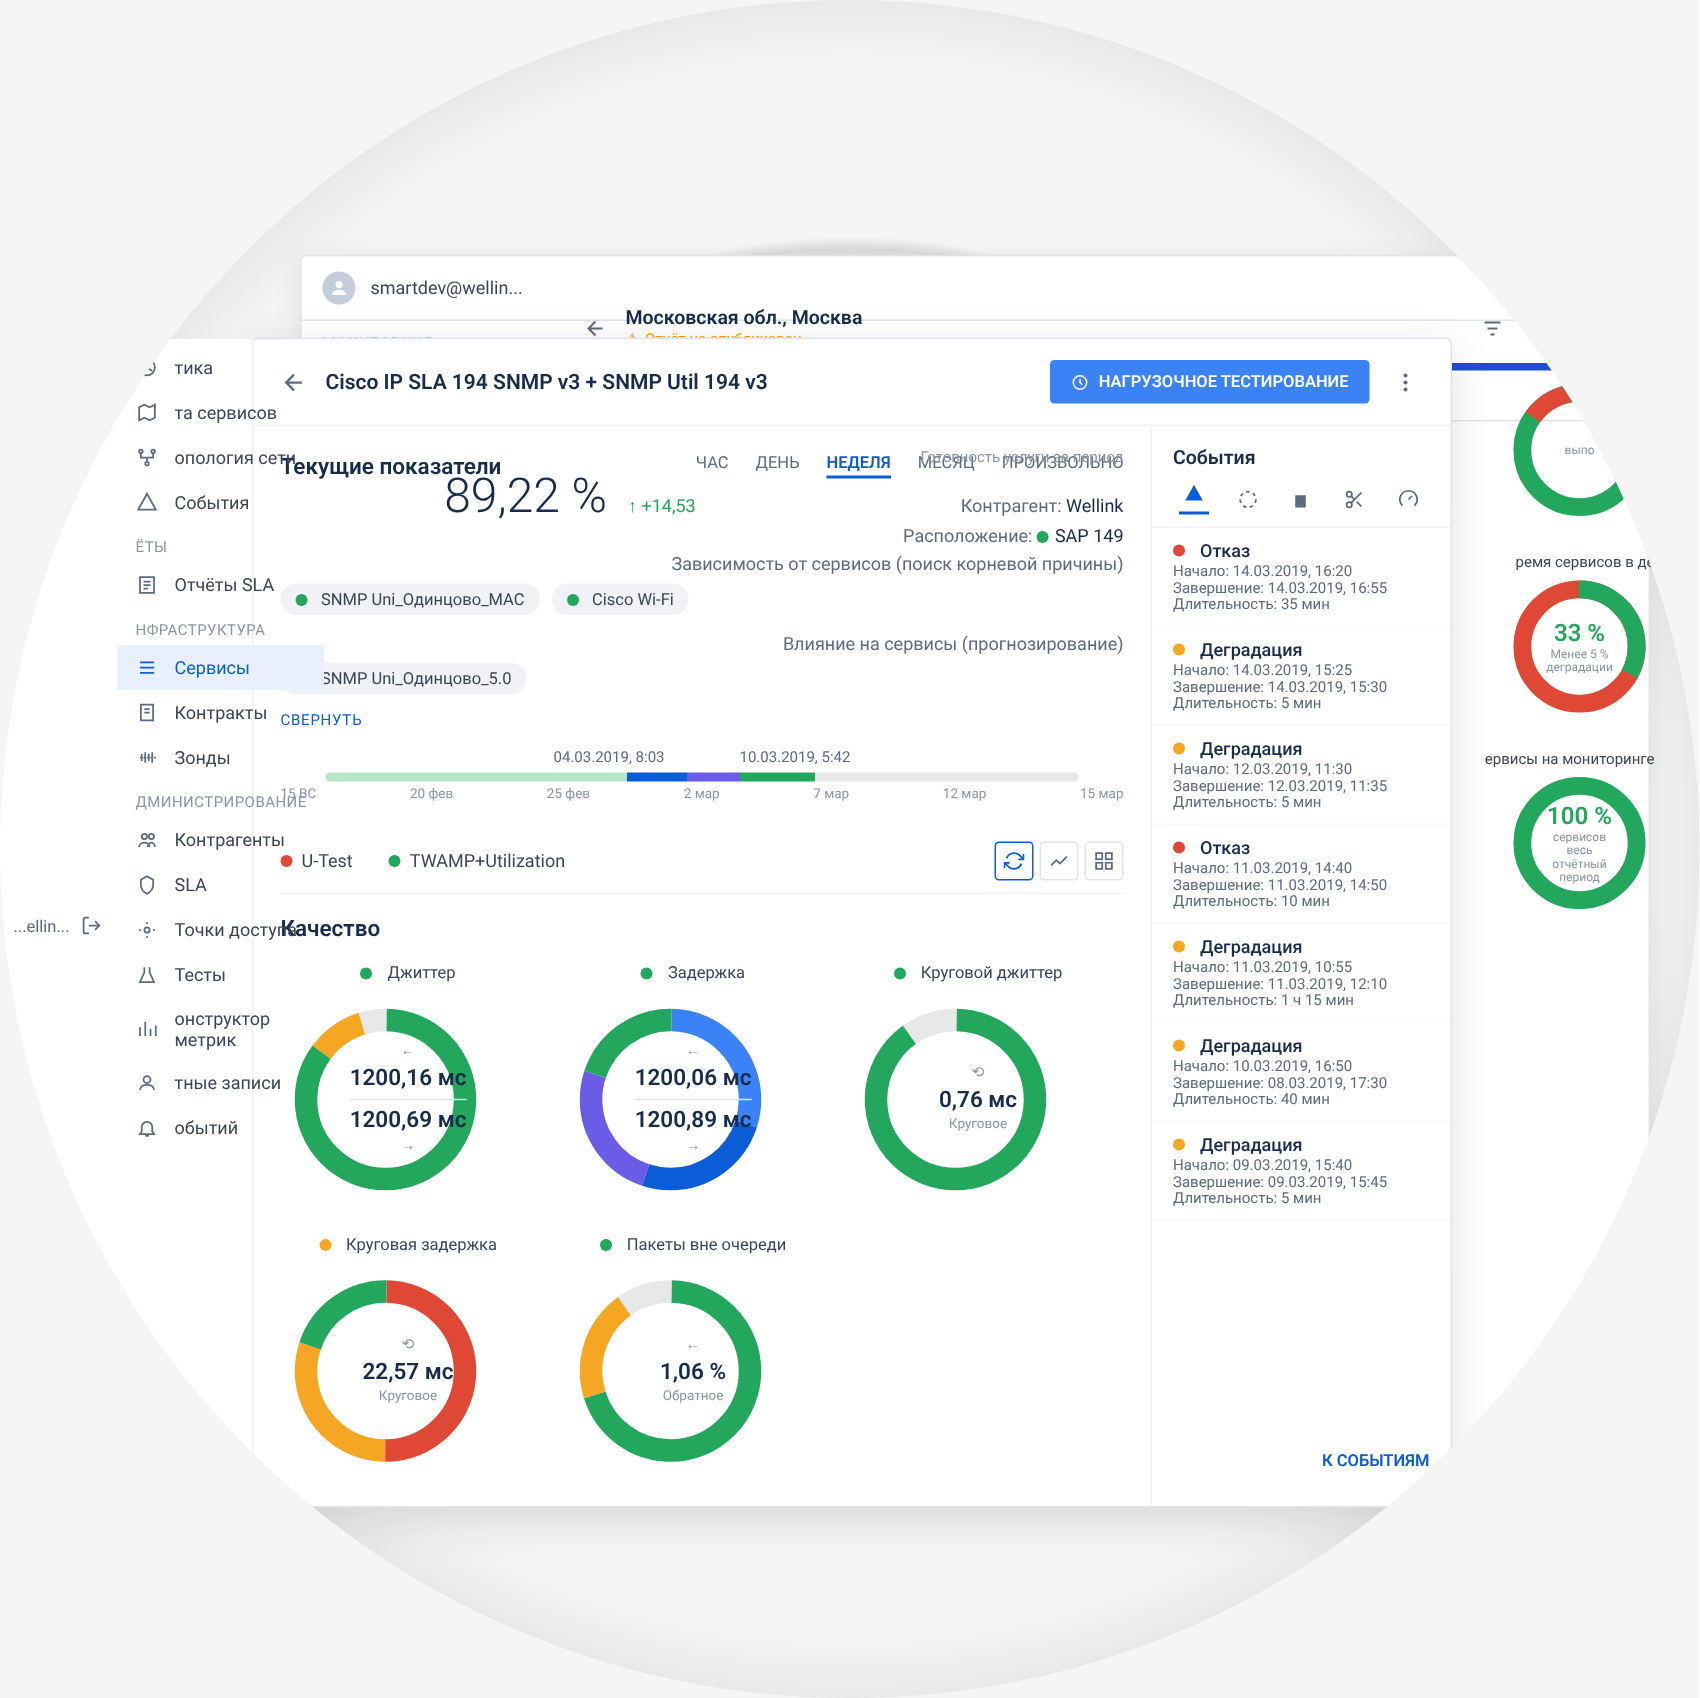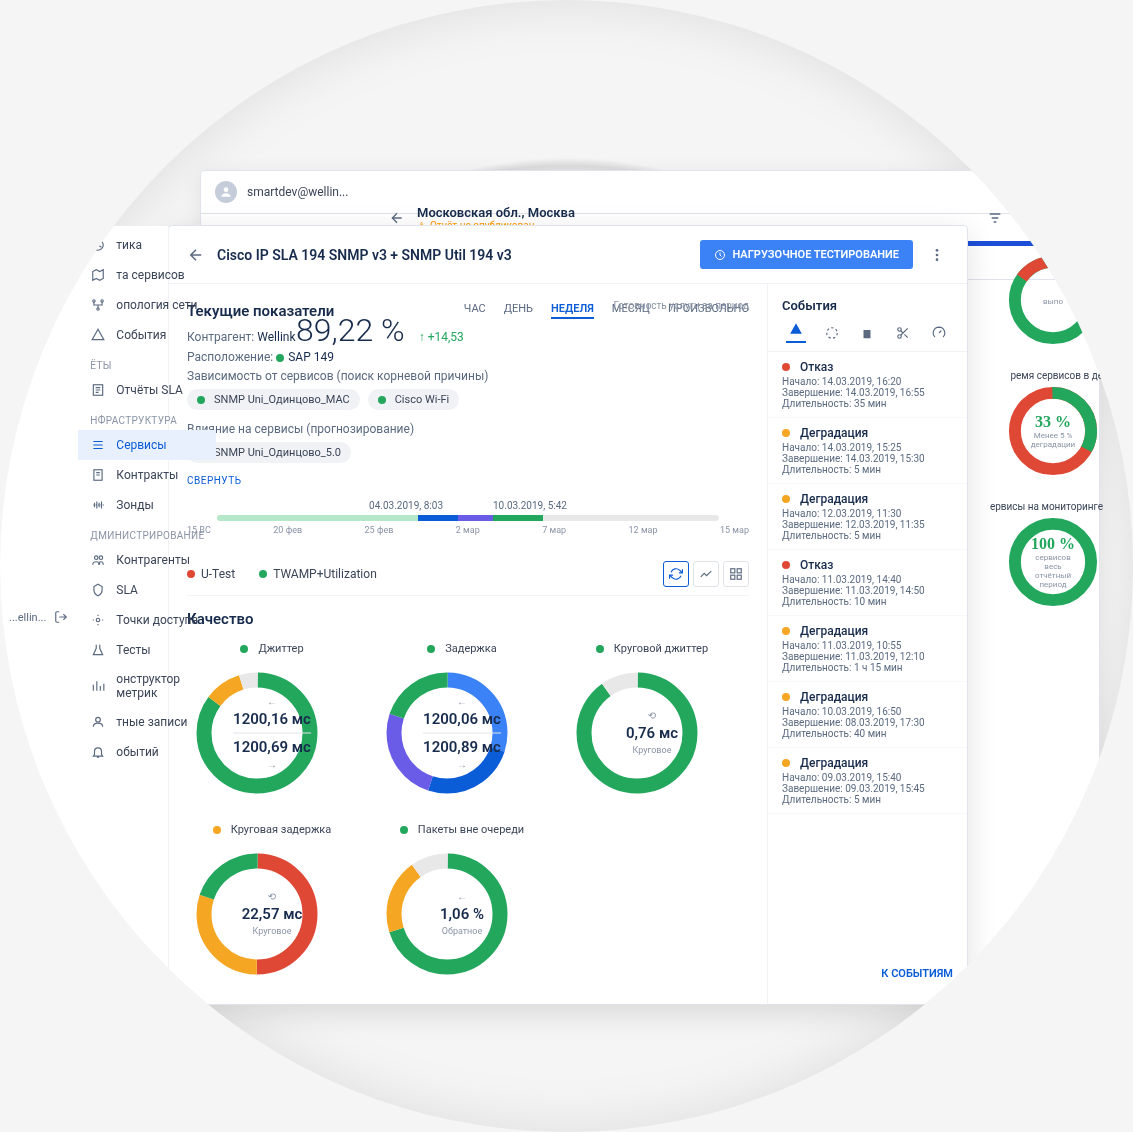--- a/index.html
+++ b/index.html
@@ -91,7 +91,7 @@
 .period-tabs { display: flex; gap: 18px; font-size: 11px; color: #5b6a80; float: right; margin-top: -28px; }
 .period-tabs .active { color: #0b5cd7; font-weight: 600; border-bottom: 2px solid #0b5cd7; padding-bottom: 2px; }
 
-.meta-row { font-size: 12px; color: #5b6a80; margin-bottom: 6px; clear: both; }
+.meta-row { font-size: 12px; color: #5b6a80; margin-bottom: 6px; clear: both; text-align: right; }
 .meta-row .val { color: #172b4d; }
 .dot { display: inline-block; width: 8px; height: 8px; border-radius: 50%; margin-right: 4px; vertical-align: middle; }
 .dot.green { background: #22a75d; }

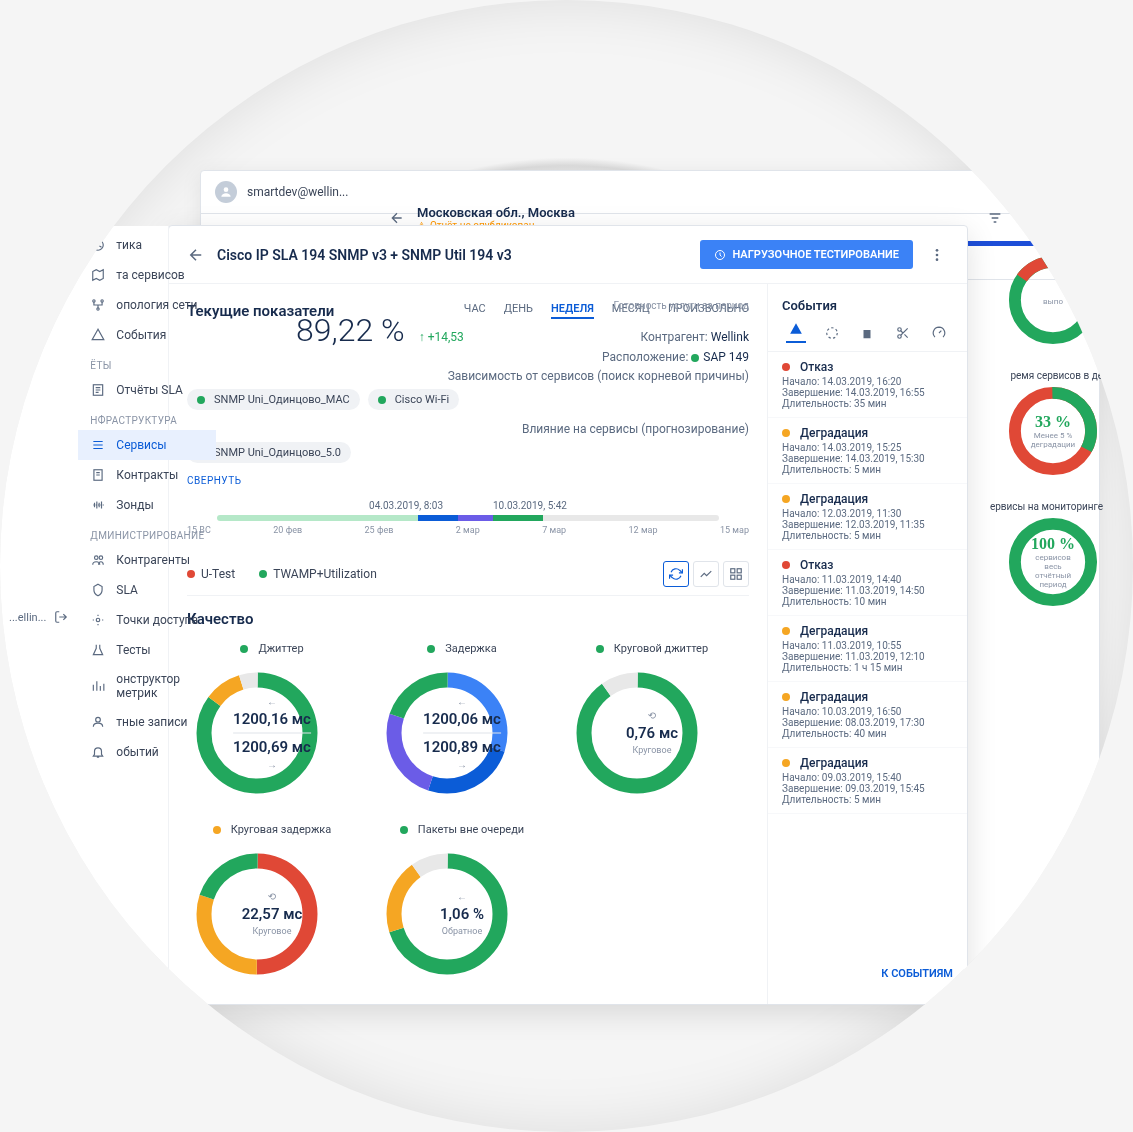--- a/index.html
+++ b/index.html
@@ -151,7 +151,7 @@
 .peek-title { font-size: 10px; color: #3b4558; text-align: right; }
 .peek-donut { width: 100px; height: 100px; position: relative; margin-left: auto; }
 .peek-center { position: absolute; top: 50%; left: 50%; transform: translate(-50%, -50%); text-align: center; }
-.peek-val { font-size: 16px; font-weight: 600; color: #22a75d; font-family: Liberation Serif, serif; }
+.peek-val { font-size: 16px; font-weight: 600; color: #22a75d; }
 .peek-sub { font-size: 8px; color: #8a94a6; }
 
 svg { display: block; }

